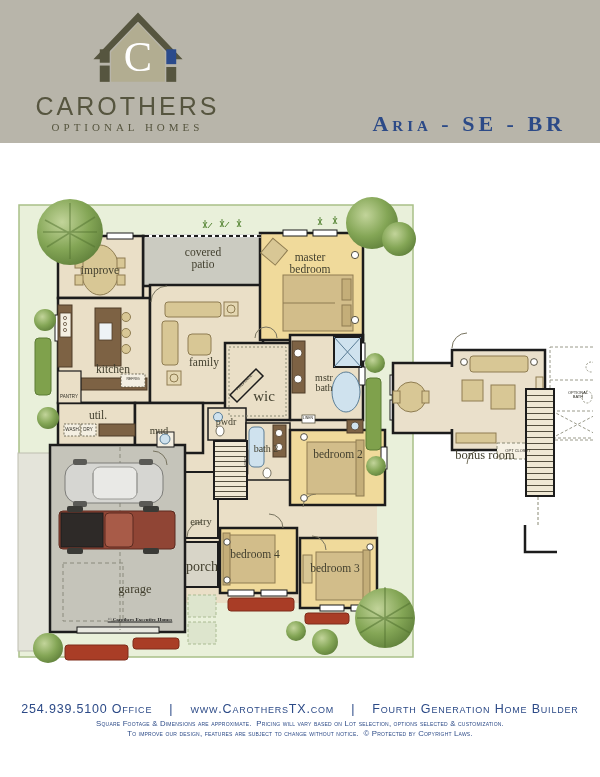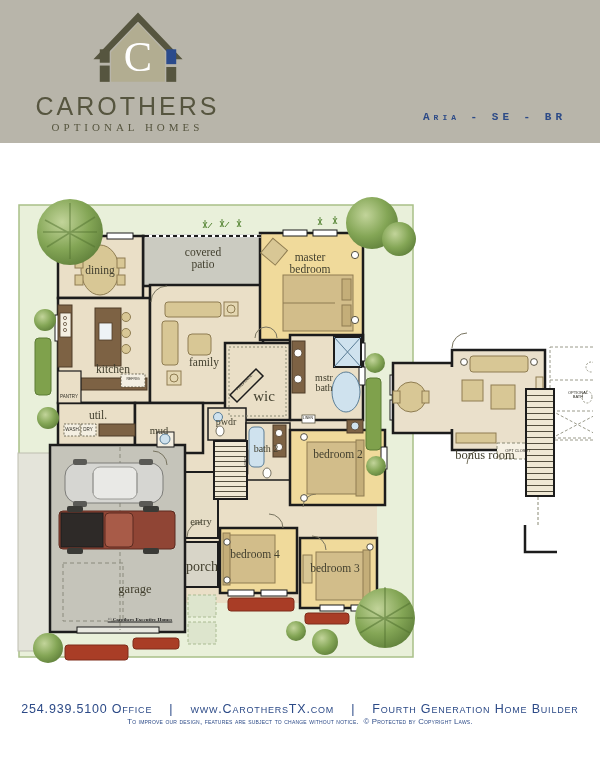--- a/index.html
+++ b/index.html
@@ -14,8 +14,8 @@
   .brand-sub{position:absolute;left:30px;top:121px;width:195px;text-align:center;
          color:#56553f;font-size:11px;letter-spacing:4px;font-family:"Liberation Serif",serif;}
   .plan-title{position:absolute;right:34px;top:111px;color:#2c4a87;font-weight:bold;
-         font-size:11px;letter-spacing:4px;font-variant:small-caps;
-         font-family:Liberation Mono, monospace;}
+         font-size:22px;letter-spacing:4px;font-variant:small-caps;
+         font-family:Liberation Serif, serif;}
   
   .plan{position:absolute;left:15px;top:195px;width:578px;height:470px;}
   .plan svg{position:absolute;left:0;top:0;}

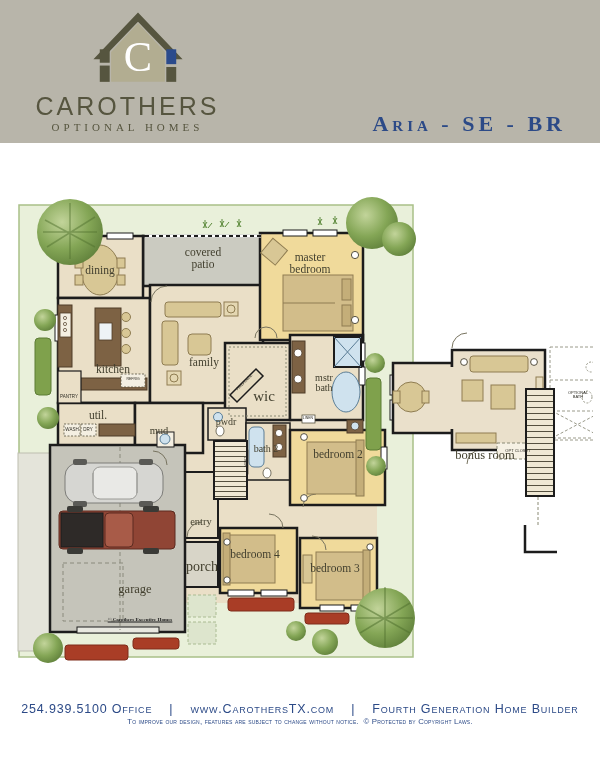--- a/index.html
+++ b/index.html
@@ -316,7 +316,7 @@
   <div class="stairs" style="left:198px;top:245px;width:35px;height:60px;"></div>
   <div class="stairs" style="left:510px;top:193px;width:30px;height:109px;background:repeating-linear-gradient(180deg,#efe8d4 0 5px,#55503f 5px 6px);"></div>
 
-  <div class="lbl" style="left:85px;top:76px;width:70px;">dining</div>
+  <div class="lbl" style="left:85px;top:76px;width:70px;">improve</div>
   <div class="lbl" style="left:188px;top:64px;width:58px;">covered patio</div>
   <div class="lbl" style="left:295px;top:69px;width:66px;">master bedroom</div>
   <div class="lbl" style="left:189px;top:168px;width:60px;">family</div>

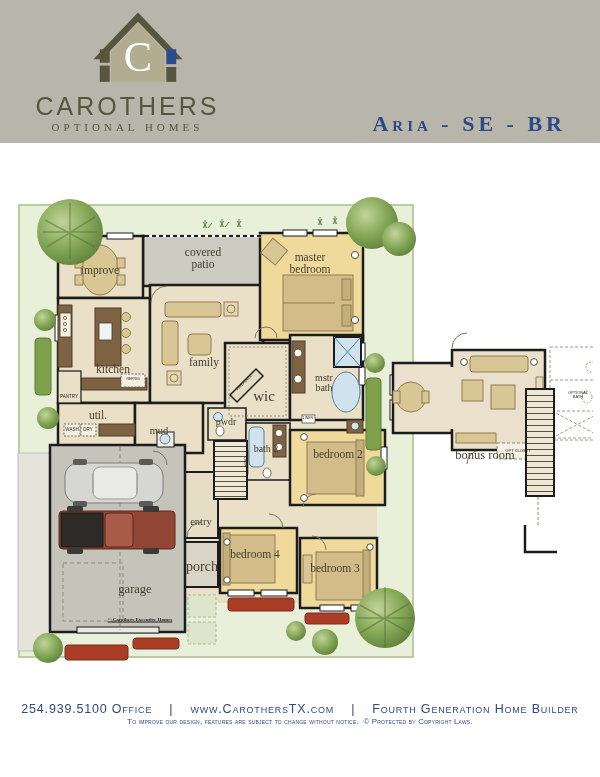--- a/index.html
+++ b/index.html
@@ -349,6 +349,7 @@
 
 <div class="footer">
   <div class="f1">254.939.5100 Office    |    www.CarothersTX.com    |    Fourth Generation Home Builder</div>
+  <div class="f2">Square Footage &amp; Dimensions are approximate.  Pricing will vary based on Lot selection, options selected &amp; customization.</div>
   <div class="f3">To improve our design, features are subject to change without notice.  © Protected by Copyright Laws.</div>
 </div>
 

